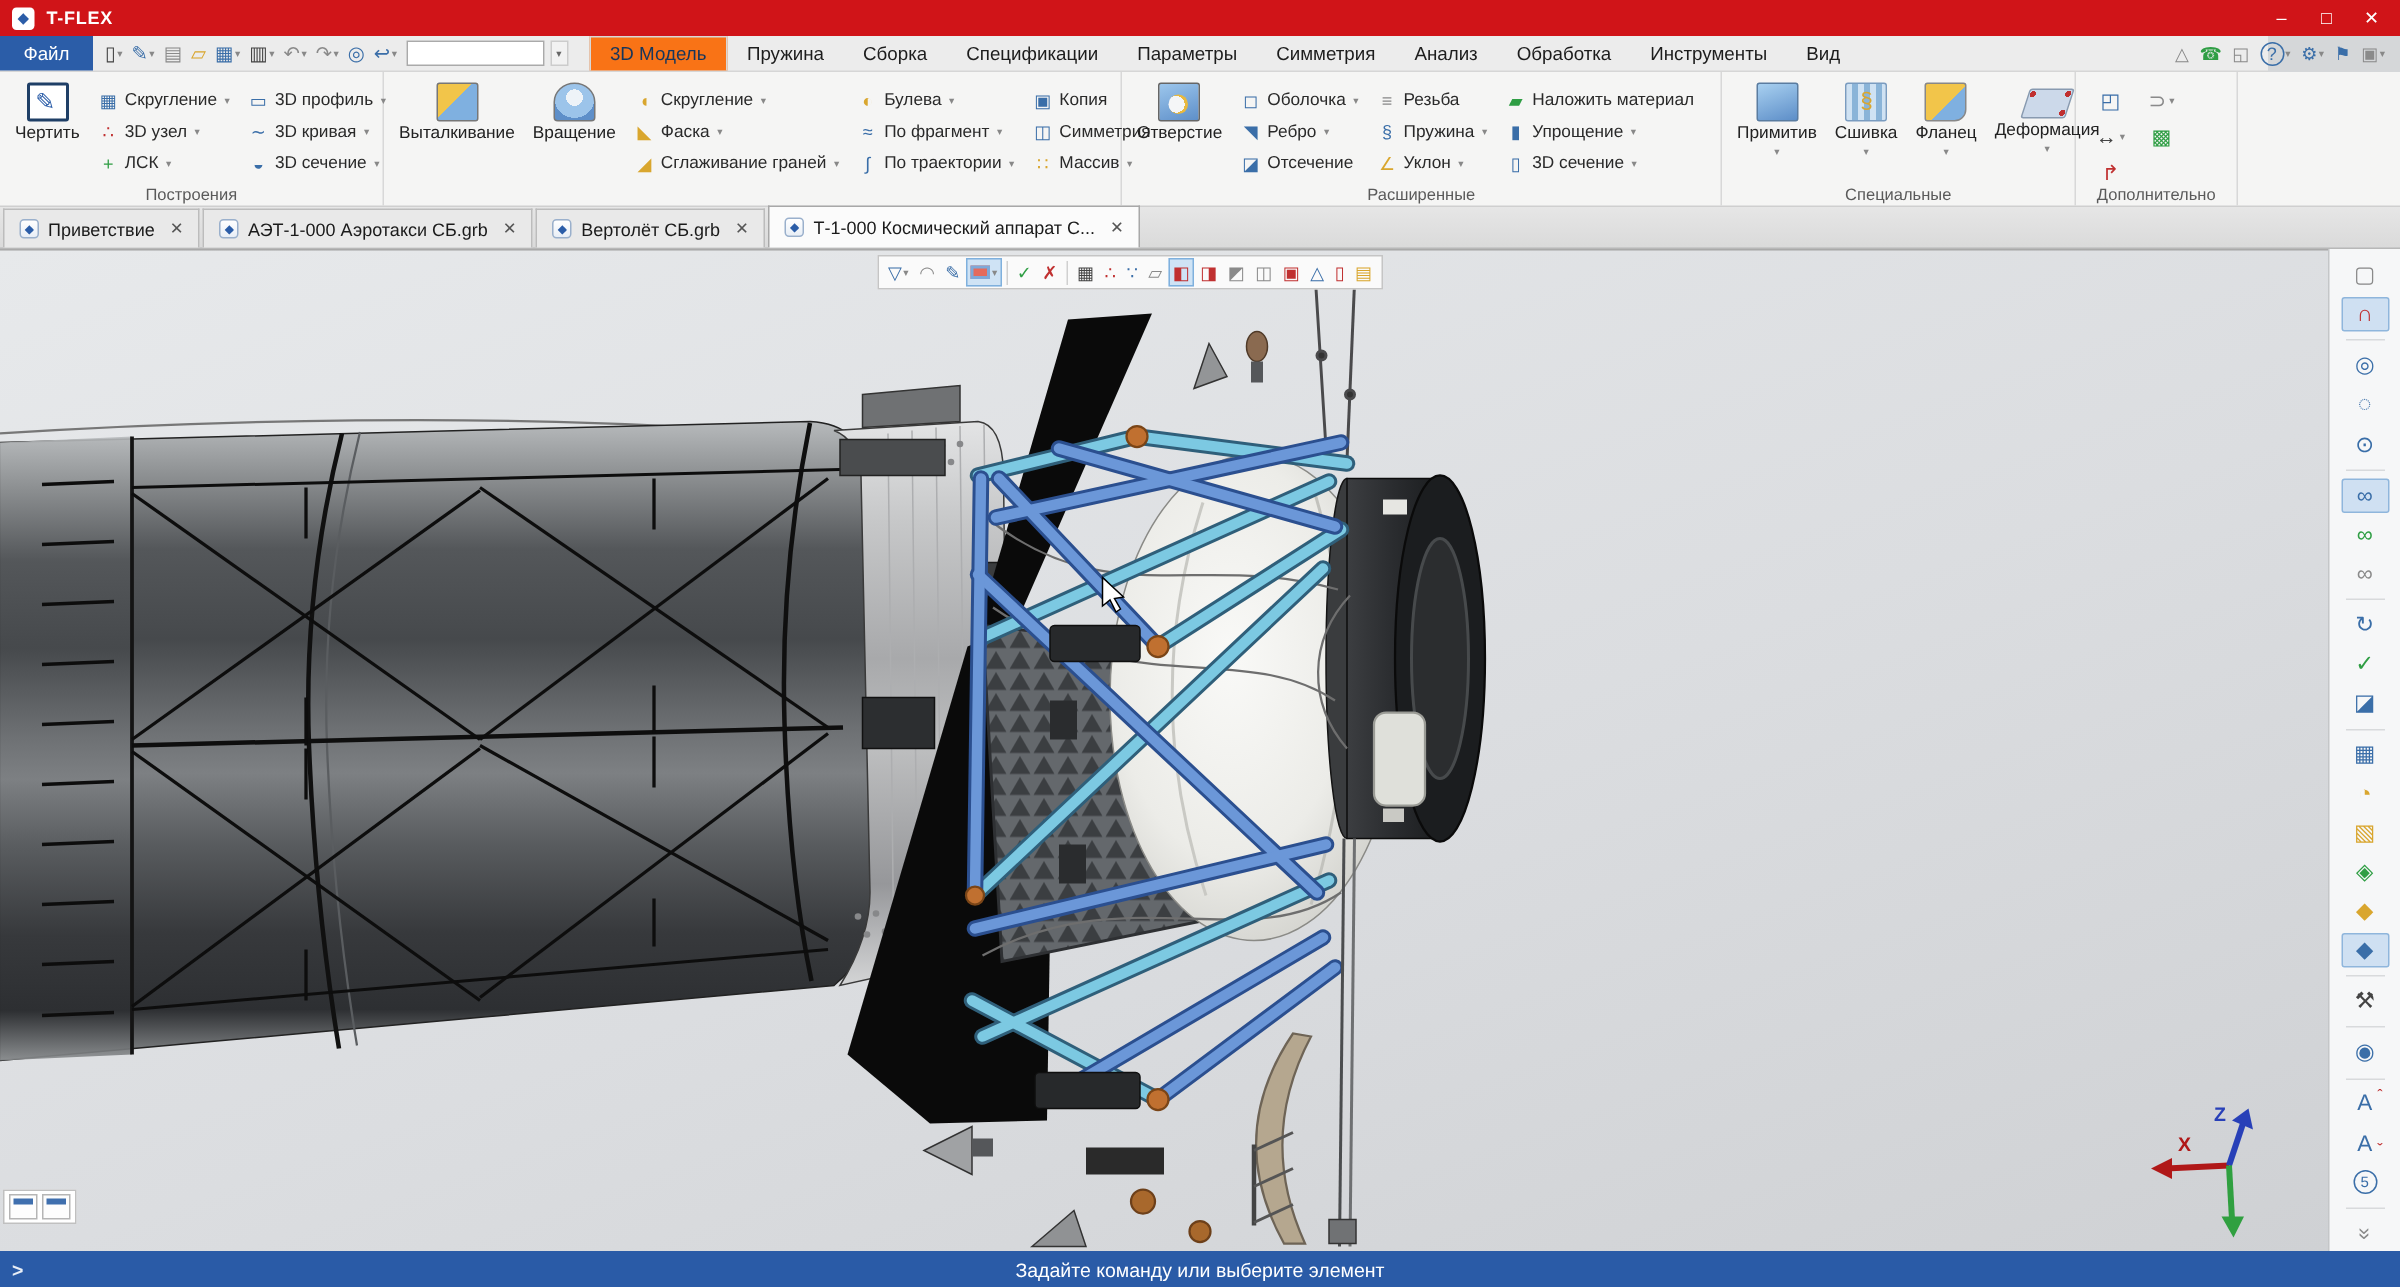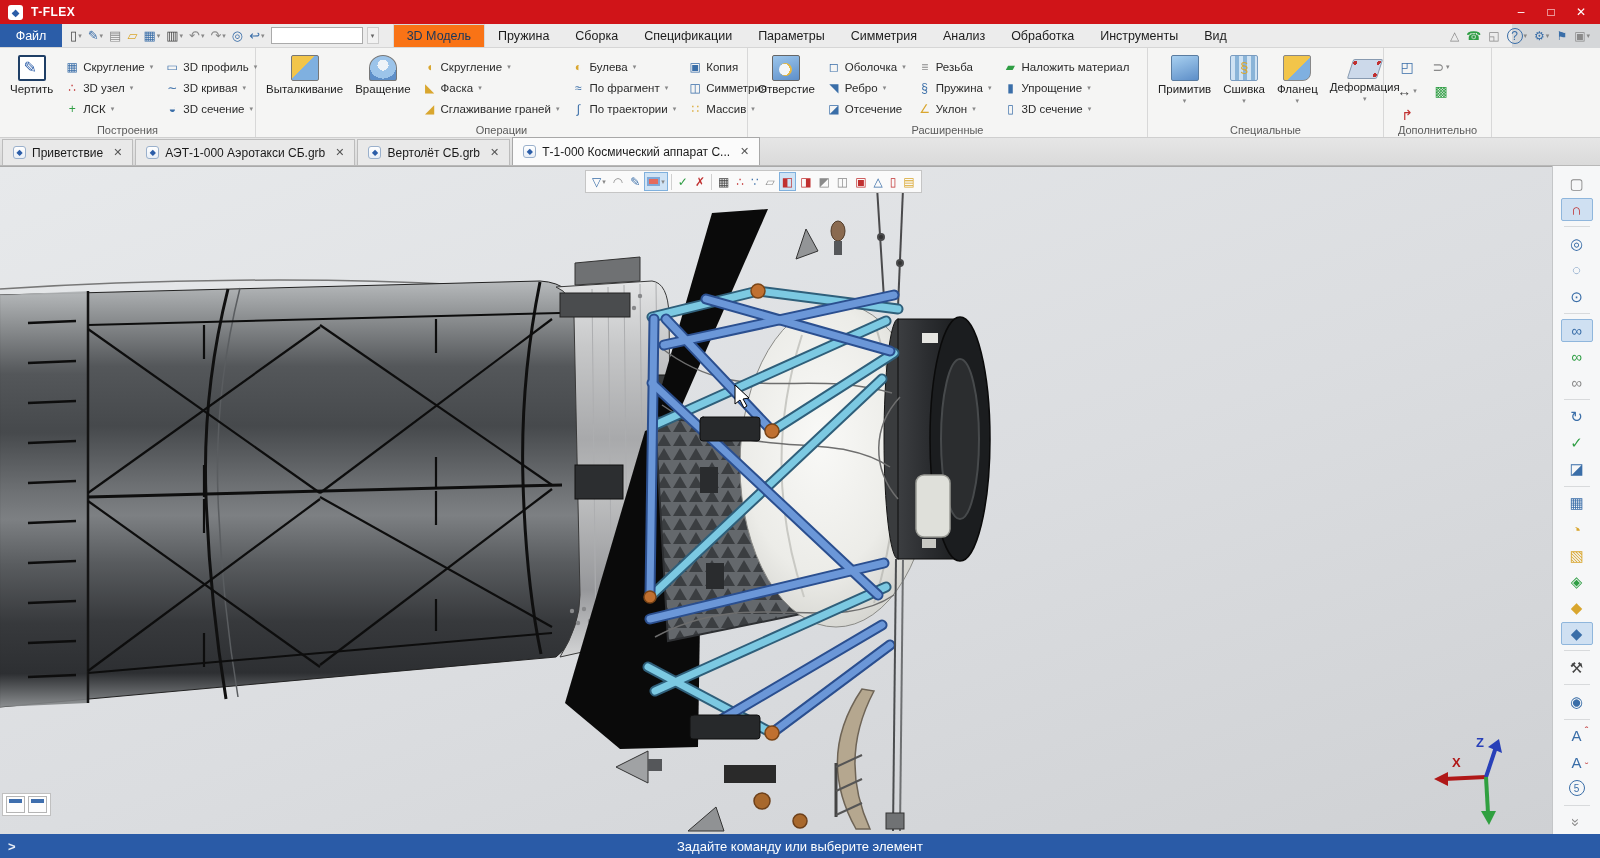--- a/index.html
+++ b/index.html
@@ -294,7 +294,6 @@
           <span class="dd">▾</span>
         </div>
     </div>
-    <div class="rgroup-title">Операции</div>
   </div>
 
   <div class="rgroup" style="width:400px">

